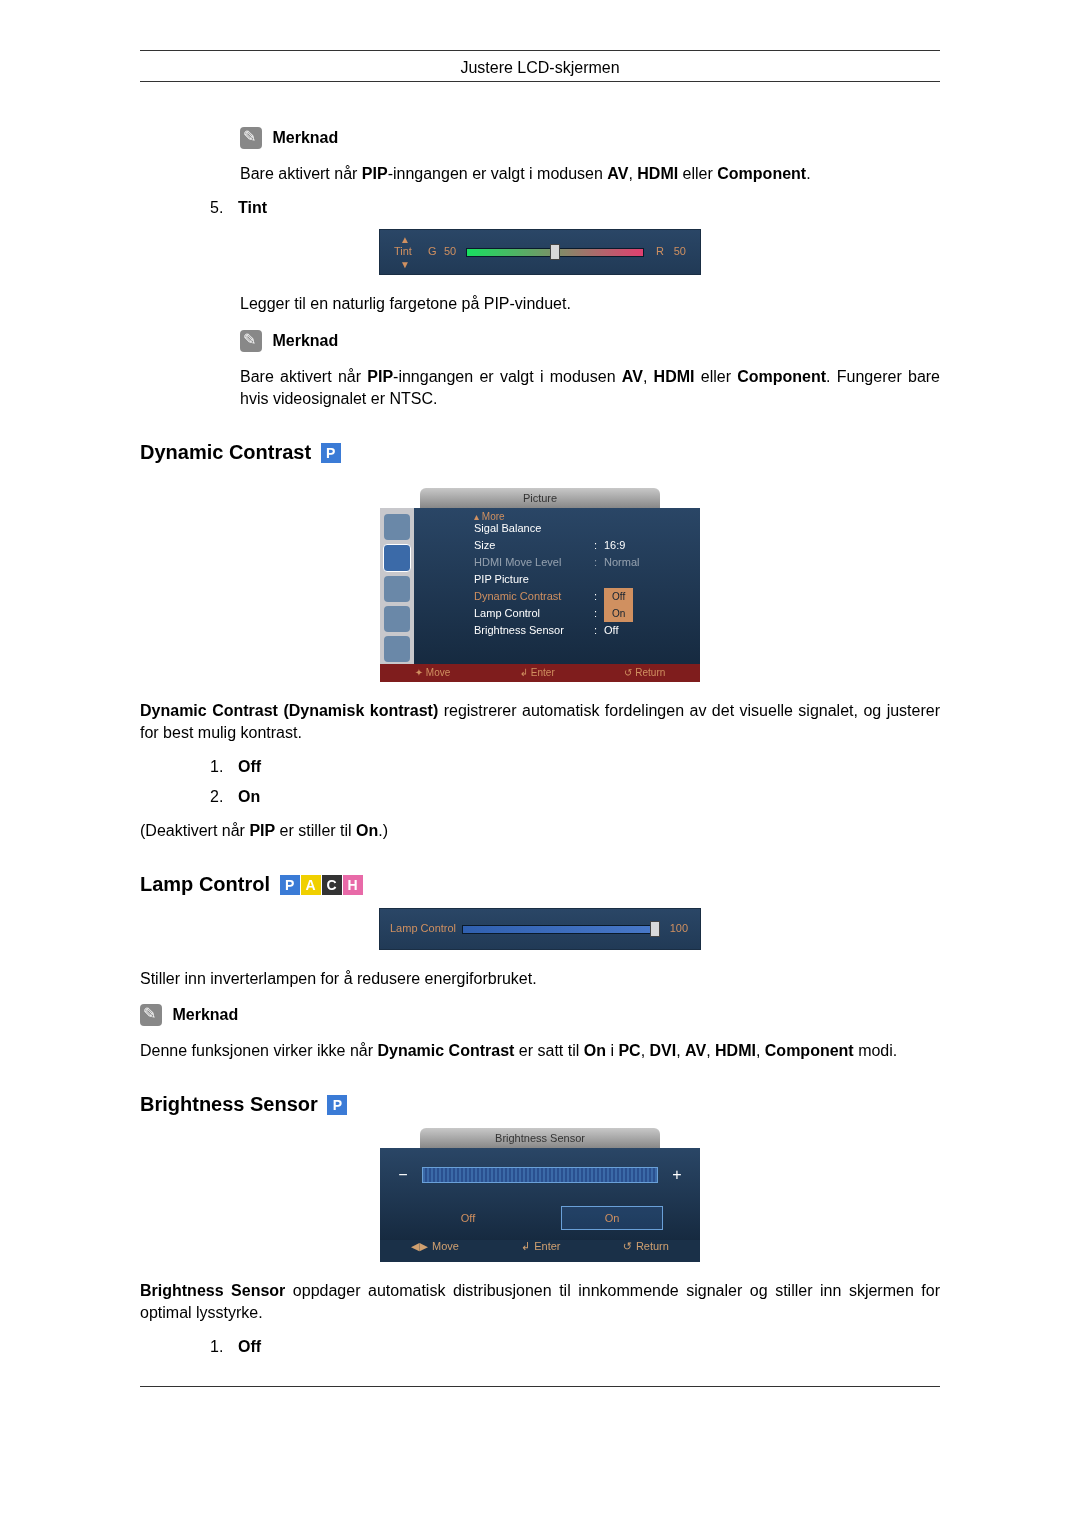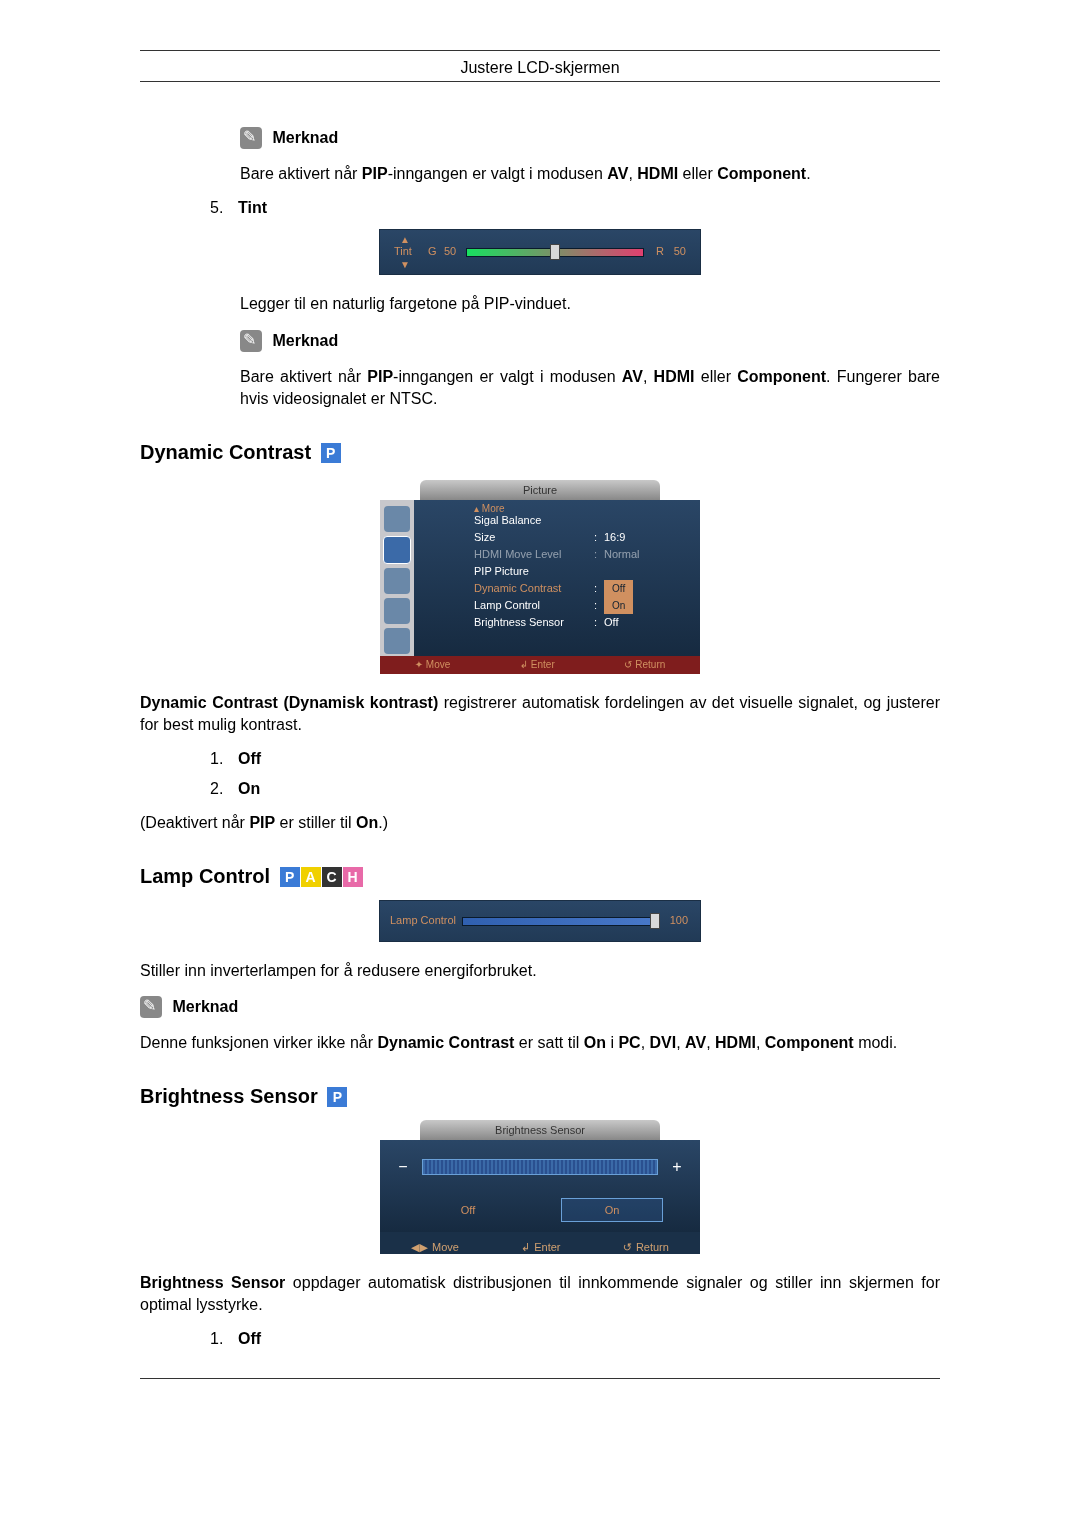--- a/index.html
+++ b/index.html
@@ -147,7 +147,7 @@
   
   .pic-menu {
     width: 320px;
-    margin: 16px auto 18px auto;
+    margin: 24px auto 18px auto;
     font-size: 11px;
     color: #fff;
   }

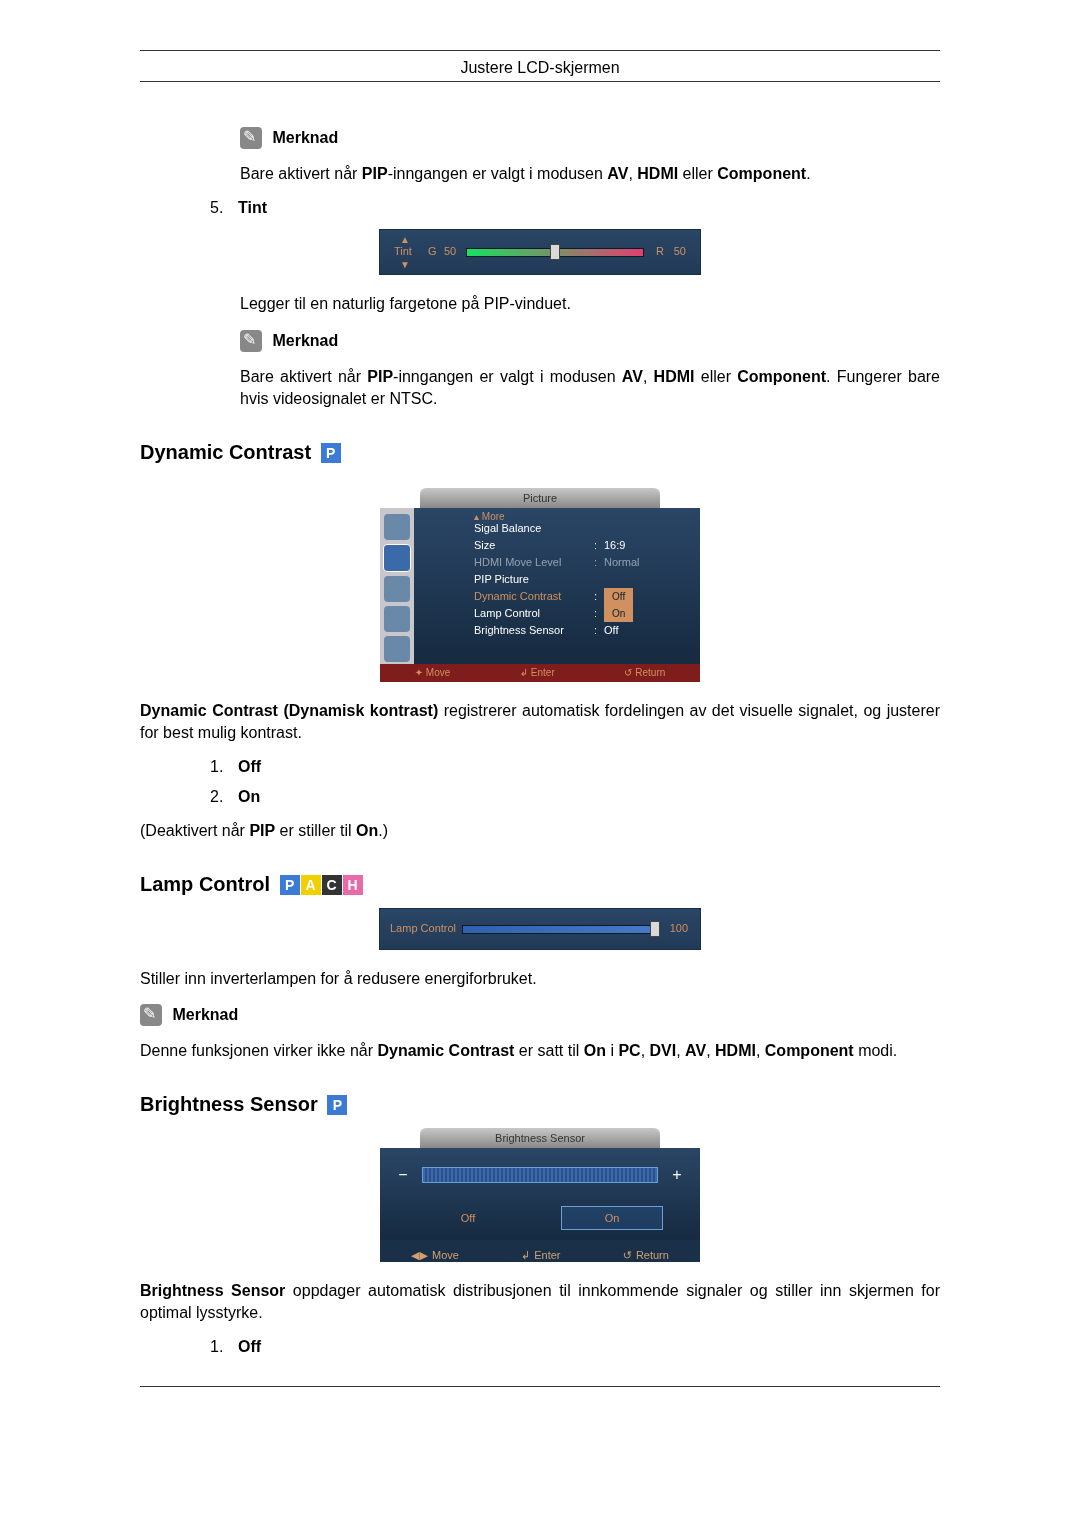--- a/index.html
+++ b/index.html
@@ -283,7 +283,7 @@
     background: #1a3048;
     display: flex;
     justify-content: space-around;
-    align-items: flex-end;
+    align-items: flex-start;
     font-size: 11px;
     color: #d0a070;
   }

